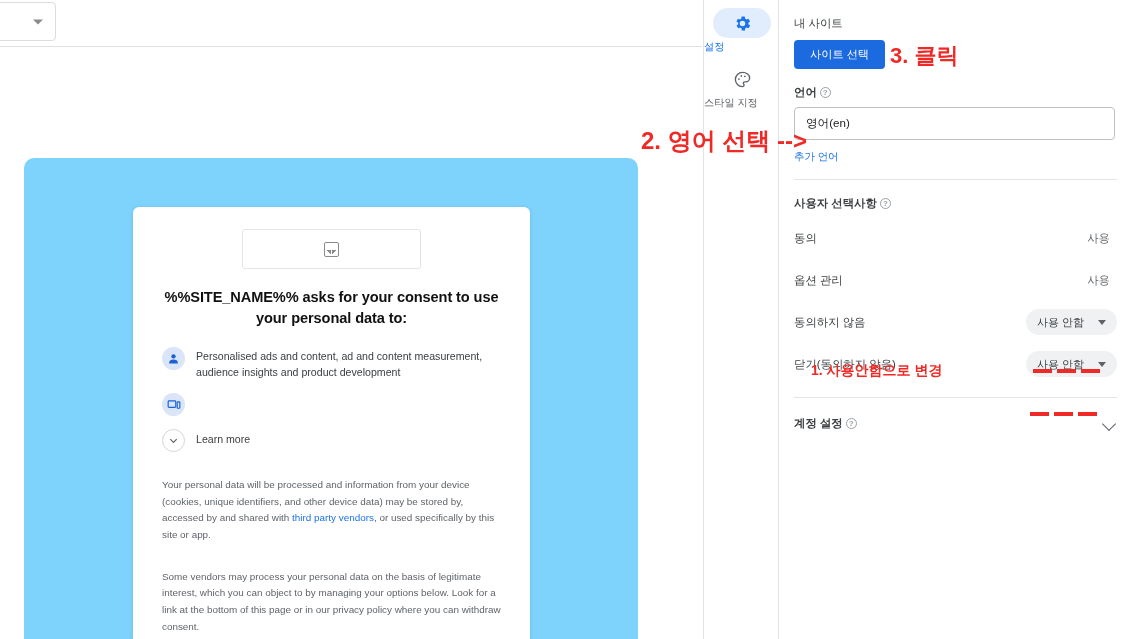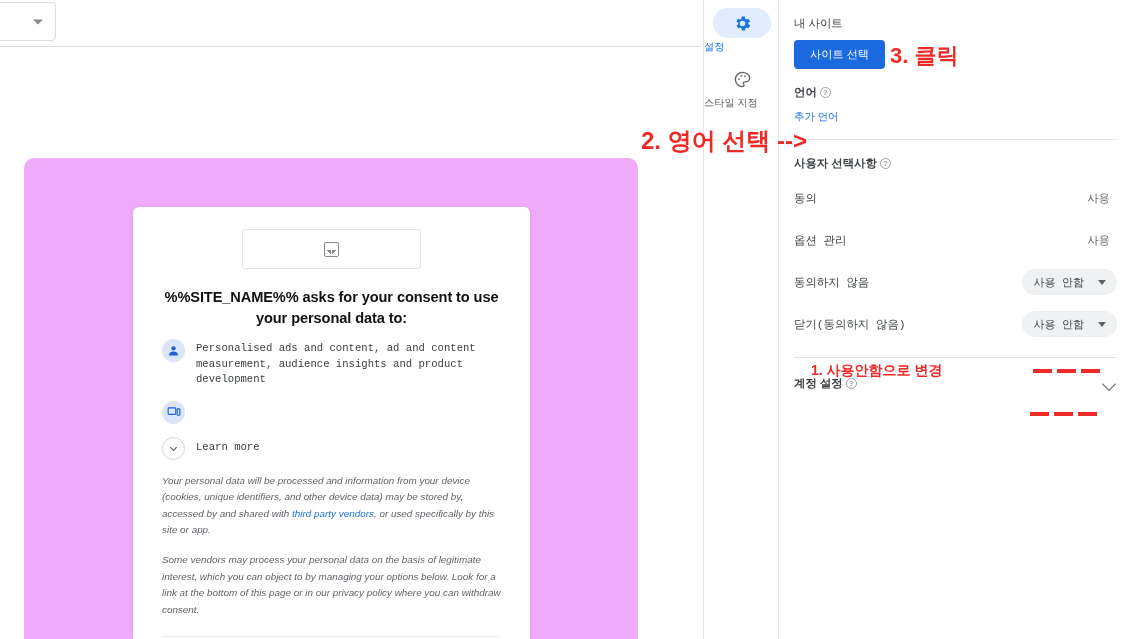--- a/index.html
+++ b/index.html
@@ -250,6 +250,12 @@
       <div class="sec-lbl bold">
         <span>언어</span><span class="help">?</span>
       </div>
+      <div class="field">
+        <div class="select-box">
+          <span>영어(en)</span>
+        </div>
+        <span class="caret"></span>
+      </div>
       <a class="link">추가 언어</a>
     </div>
 

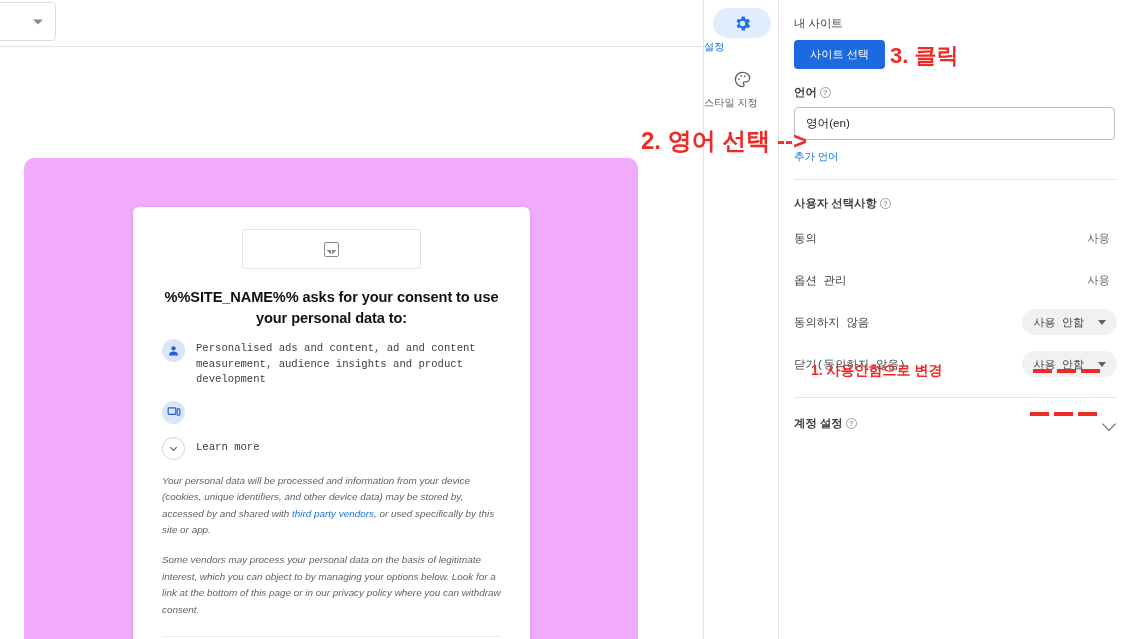--- a/index.html
+++ b/index.html
@@ -115,7 +115,7 @@
 
   .opt-row {
     display: flex; align-items: center; justify-content: space-between;
-    height: 30px; margin-top: 12px; font-family: Liberation Mono, monospace;
+    height: 30px; margin-top: 12px;
   }
   .opt-name { font-size: 11.4px; color: #3c4043; }
   .opt-val { font-size: 11.4px; color: #5f6368; padding-right: 7px; }

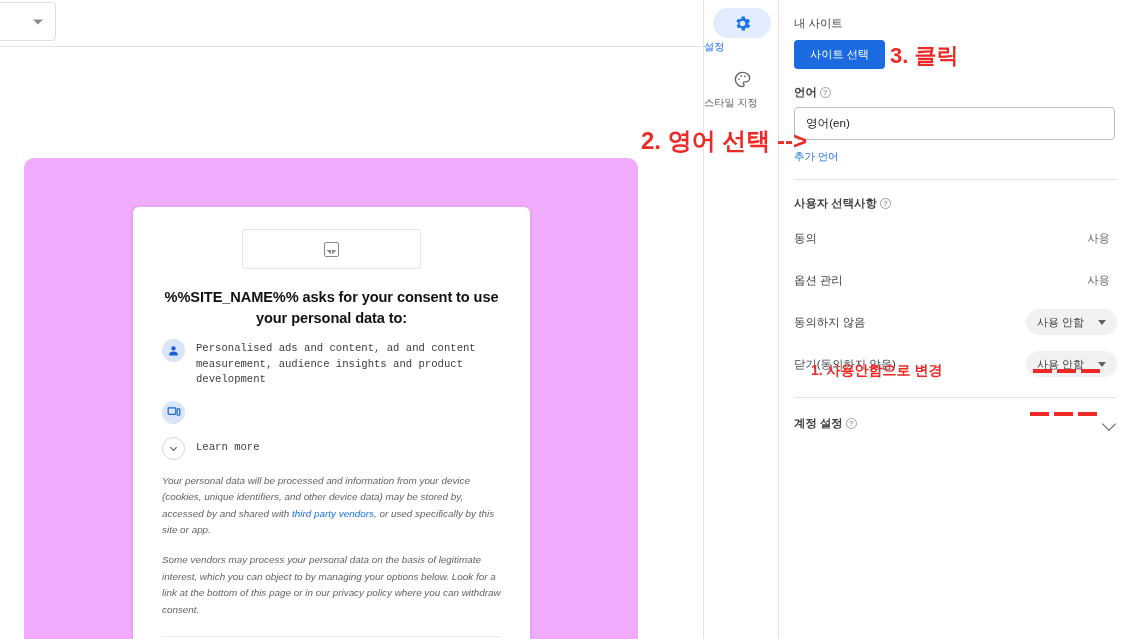--- a/index.html
+++ b/index.html
@@ -29,7 +29,7 @@
   
   .stage {
     position: absolute; left: 24px; top: 158px; width: 614px; height: 481px;
-    background: #f0abfc; border-radius: 10px 10px 0 0;
+    background: #7dd3fc; border-radius: 10px 10px 0 0;
   }
   .consent-card {
     position: absolute; left: 109px; top: 49px; width: 397px; height: 432px;

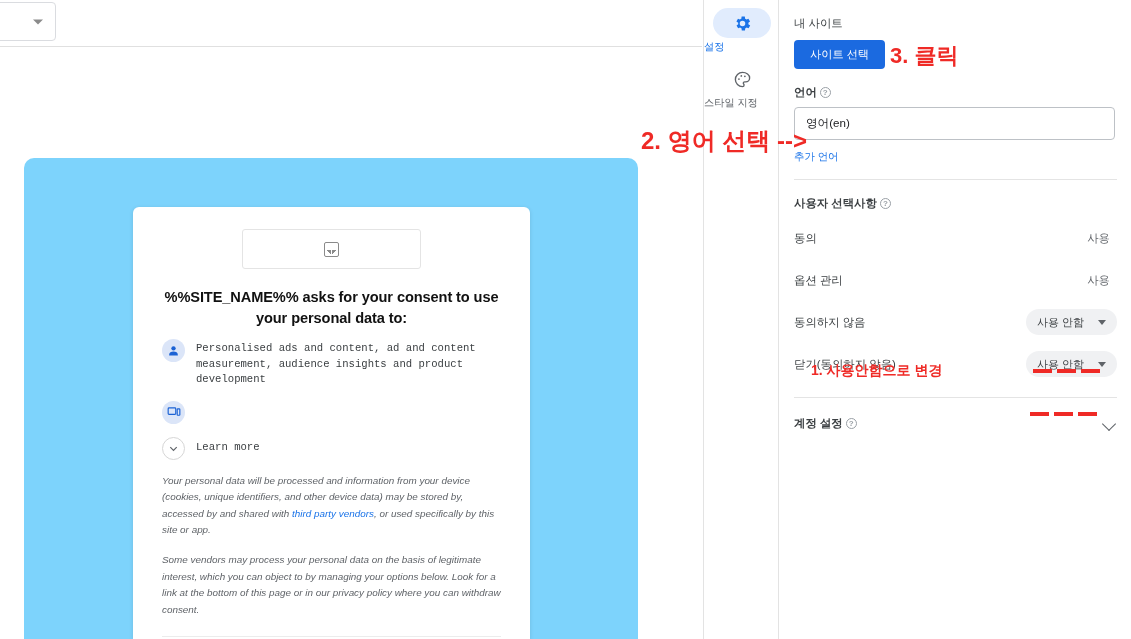--- a/index.html
+++ b/index.html
@@ -54,7 +54,7 @@
     margin-top: 18px; text-align: center; font-size: 14.6px; font-weight: bold;
     color: #111; line-height: 1.42; letter-spacing: -0.1px;
   }
-  .purpose-list { margin-top: 10px; font-family: Liberation Mono, monospace; }
+  .purpose-list { margin-top: 18px; }
   .purpose-row { display: flex; align-items: flex-start; margin-bottom: 12px; }
   .p-ico {
     flex: 0 0 auto; width: 23px; height: 23px; border-radius: 50%;

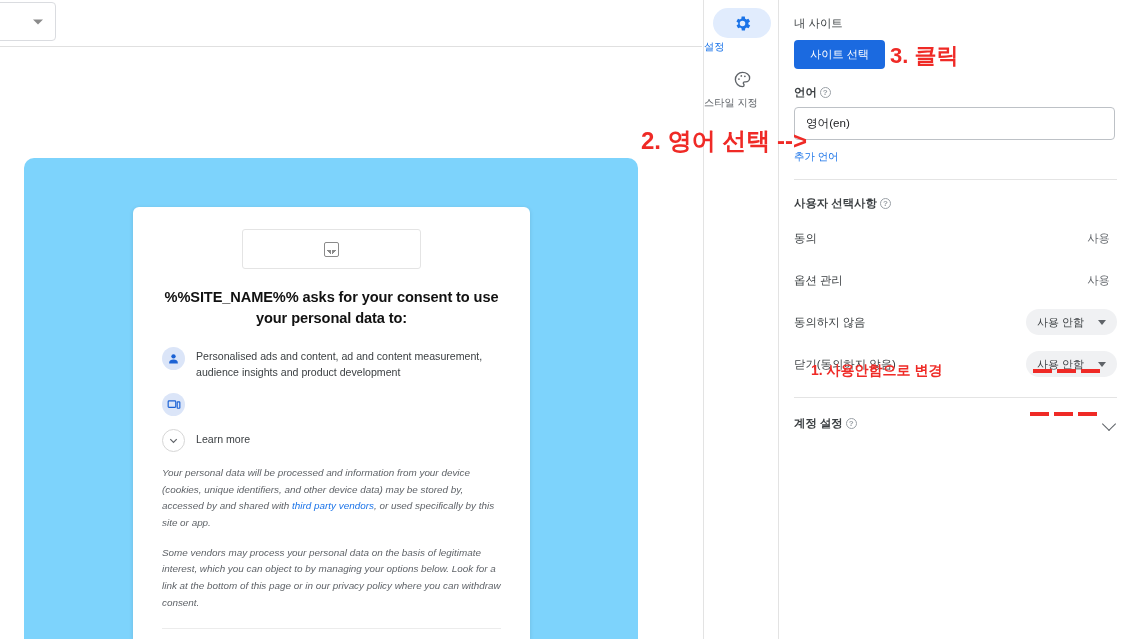--- a/index.html
+++ b/index.html
@@ -65,7 +65,7 @@
   .p-txt { font-size: 10.6px; color: #3c4043; line-height: 1.45; padding-top: 3px; }
   .p-txt.learn { color: #3c4043; padding-top: 4px; }
   .body-para {
-    font-size: 9.9px; color: #5f6368; line-height: 1.68; margin-top: 13px; font-style: italic;
+    font-size: 9.9px; color: #5f6368; line-height: 1.68; margin-top: 25px;
   }
   .body-para a { color: #1a73e8; text-decoration: none; }
   .btn-sep { margin-top: 17px; border-top: 1px solid #ececec; }

